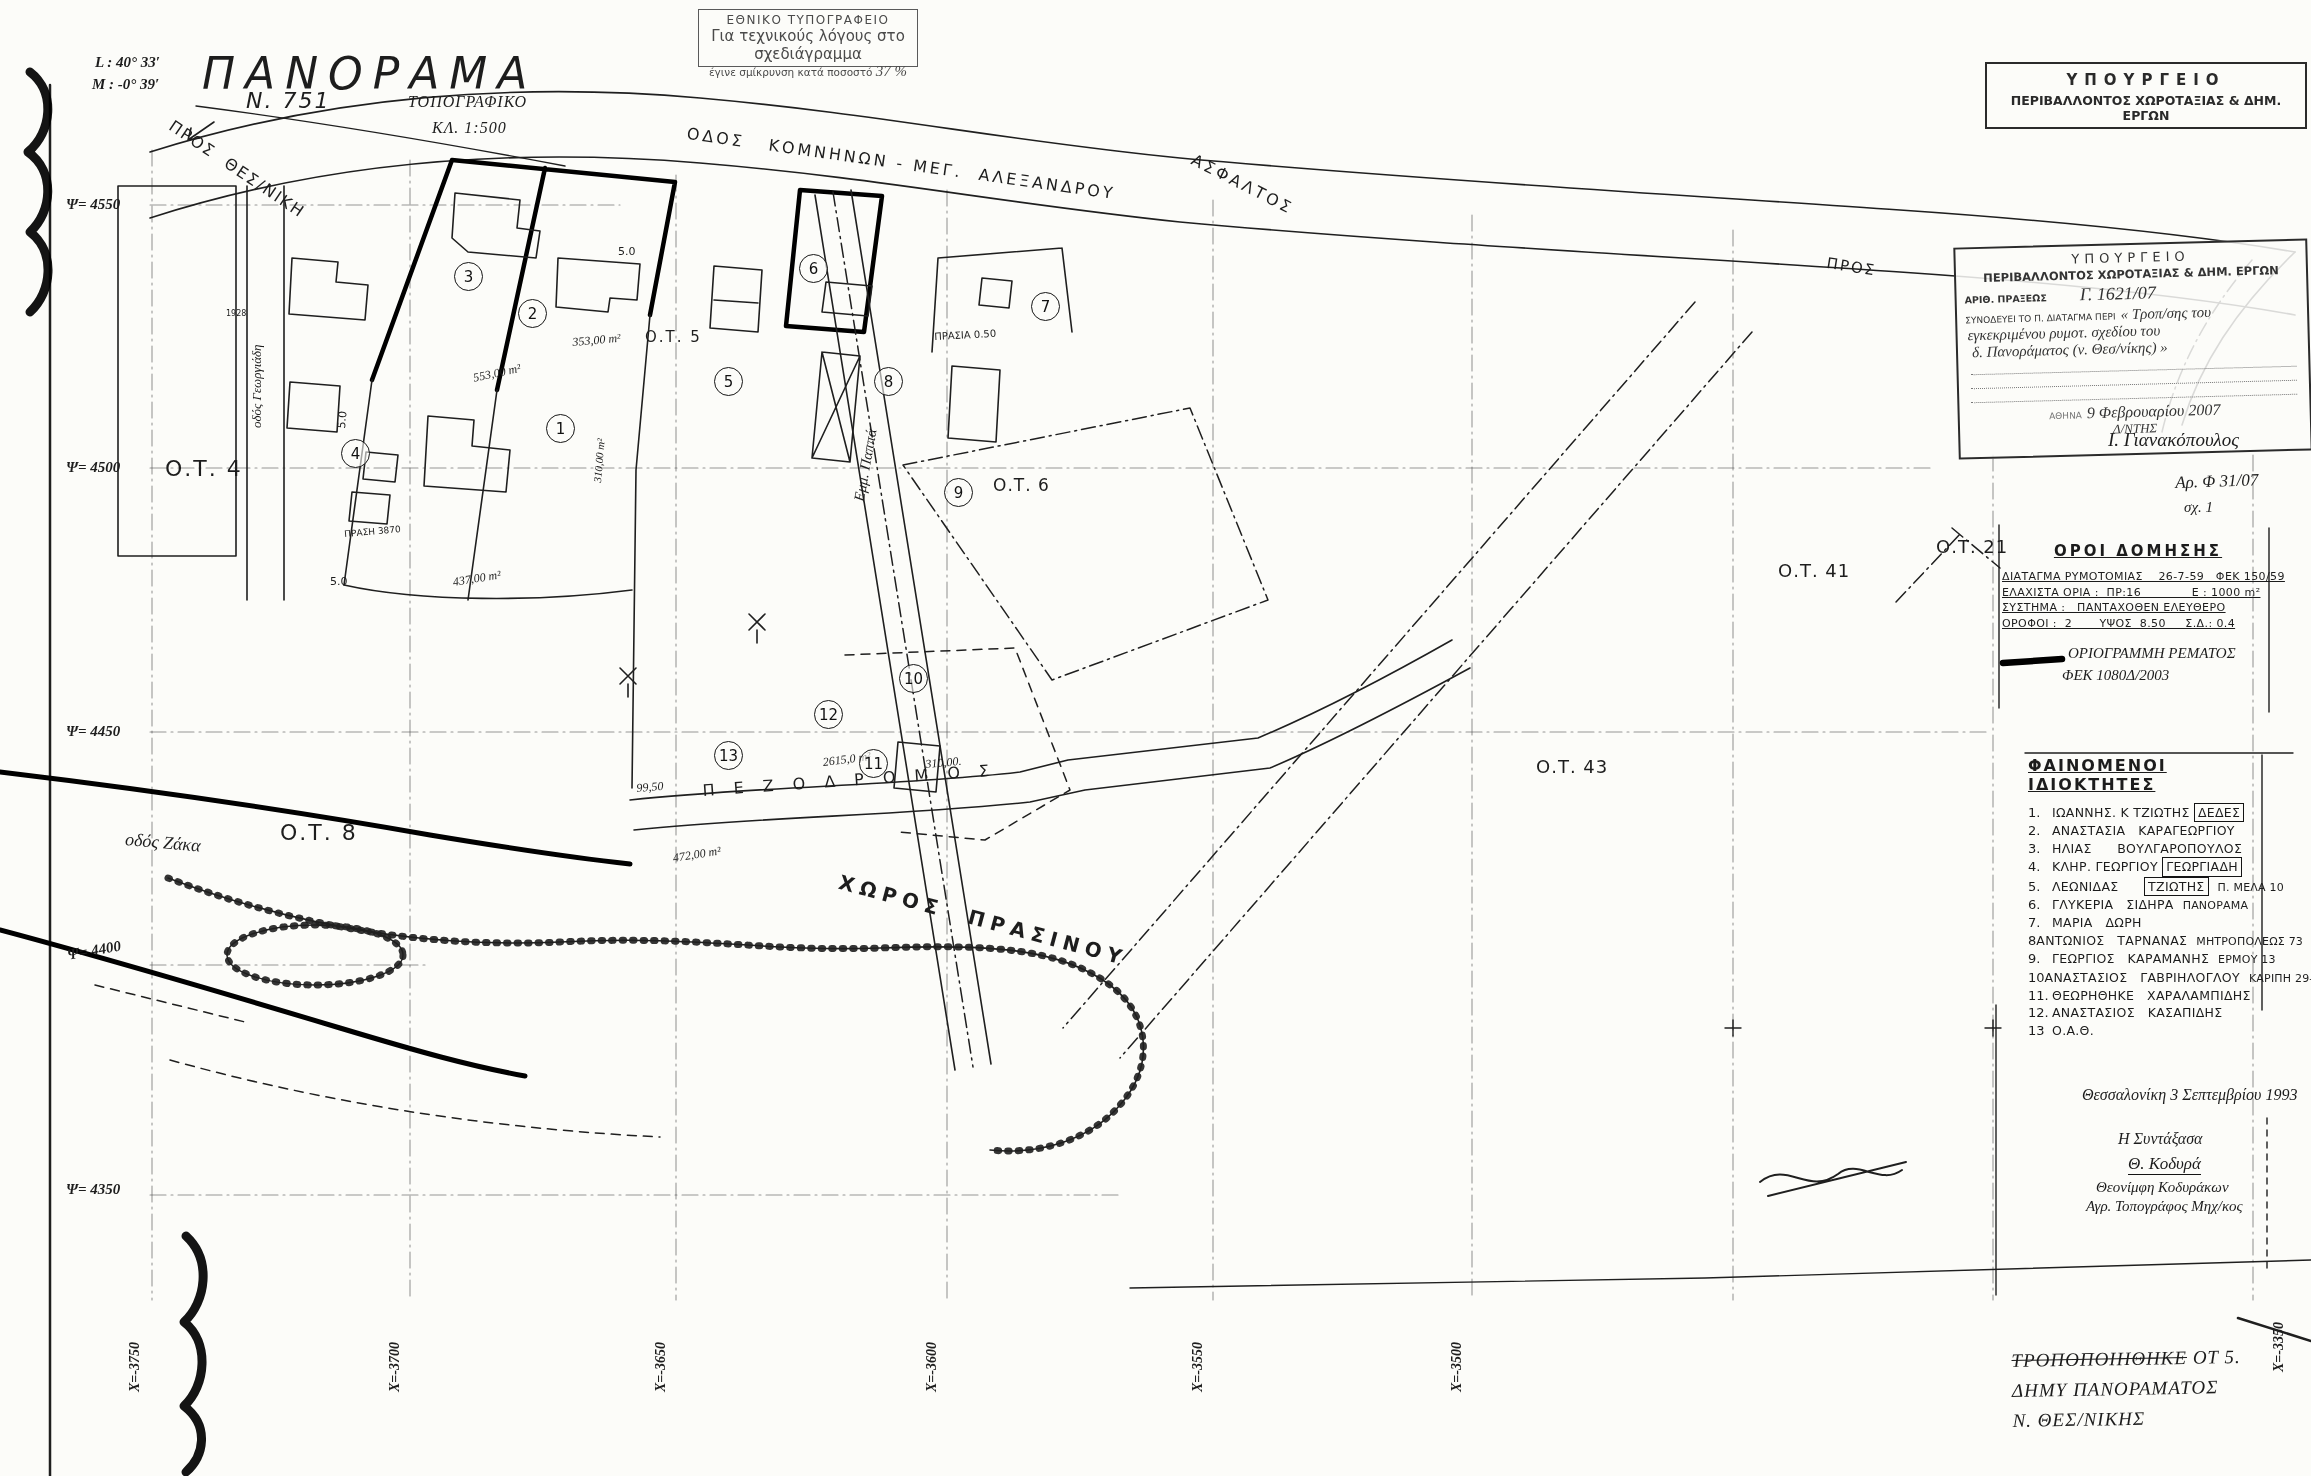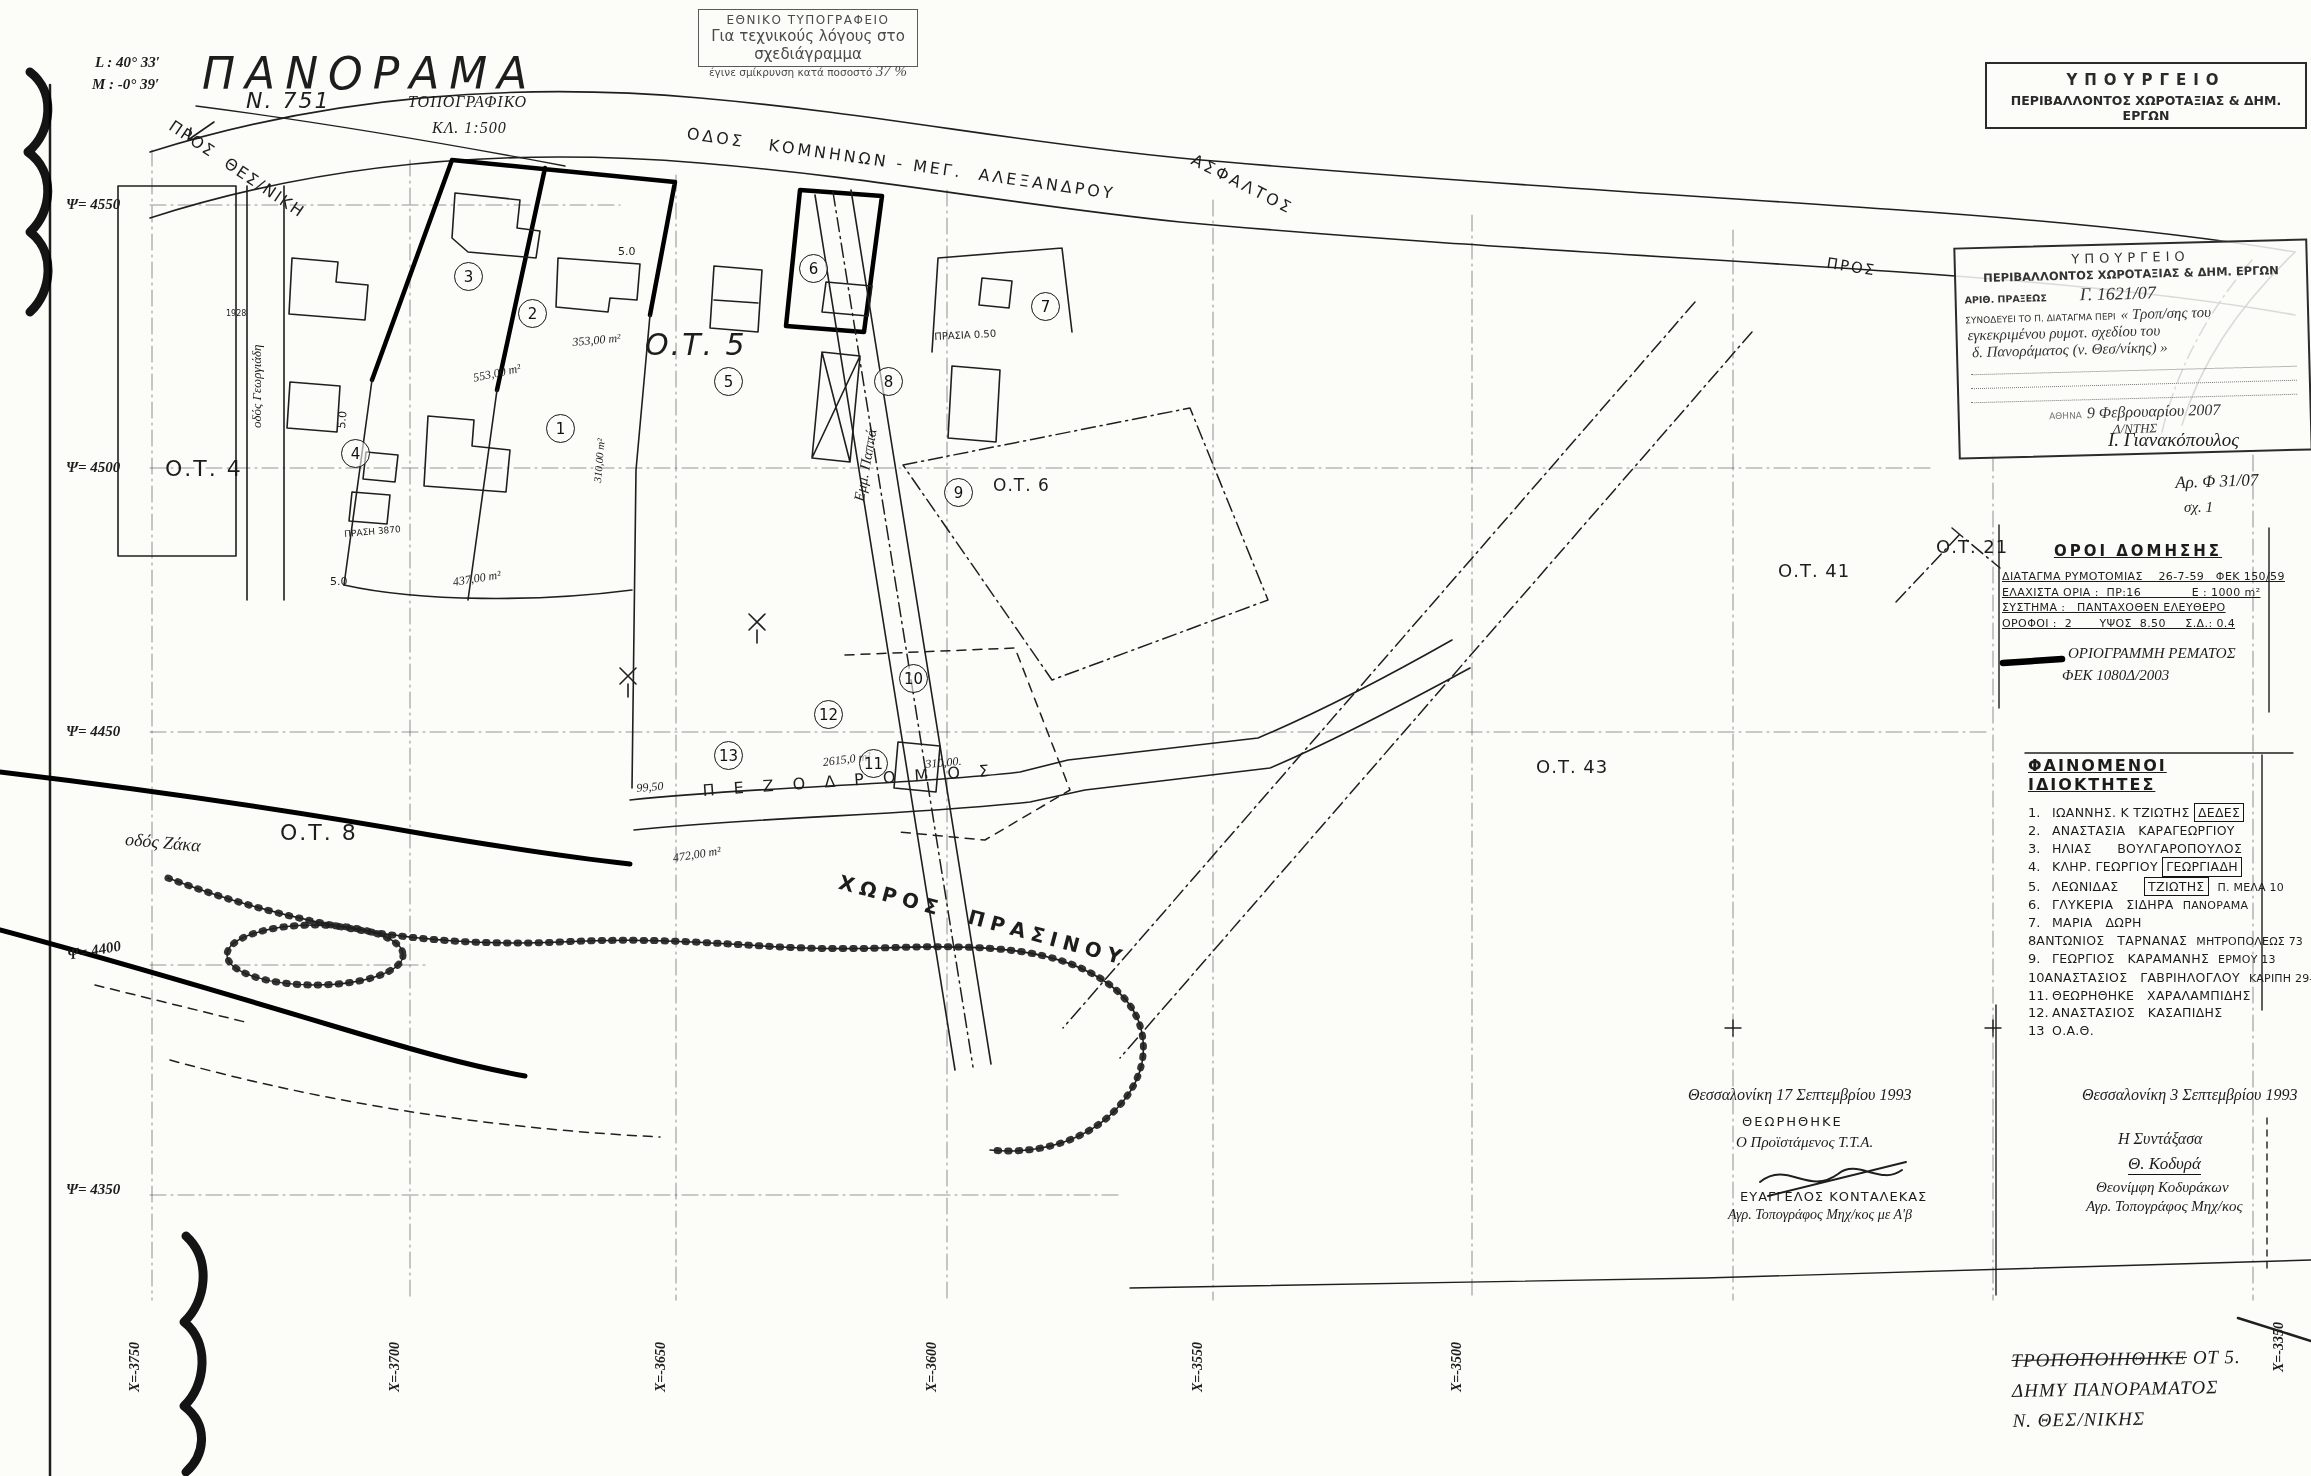--- a/index.html
+++ b/index.html
@@ -237,7 +237,7 @@
       <div class="abs lbl hand" style="left: 250px; top: 428px; font-size: 13px; transform: rotate(-90deg);">οδός Γεωργιάδη</div>
       <div class="abs lbl tech" style="left: 934px; top: 332px; font-size: 10px; transform: rotate(-3deg);">ΠΡΑΣΙΑ 0.50</div>
       <div class="abs lbl tech" style="left: 165px; top: 458px; font-size: 22px; letter-spacing: 2px;">Ο.Τ. 4</div>
-      <div class="abs lbl tech" style="left: 645px; top: 330px; font-size: 30px; letter-spacing: 2px; font-style: italic;">Ο.Τ. 5</div>
+      <div class="abs lbl tech" style="left: 645px; top: 330px; font-size: 15px; letter-spacing: 2px;">Ο.Τ. 5</div>
       <div class="abs lbl tech" style="left: 993px; top: 477px; font-size: 17px; letter-spacing: 1px;">Ο.Τ. 6</div>
       <div class="abs lbl tech" style="left: 280px; top: 822px; font-size: 22px; letter-spacing: 2px;">Ο.Τ. 8</div>
       <div class="abs lbl tech" style="left: 1936px; top: 538px; font-size: 18px; letter-spacing: 1px;">Ο.Τ. 21</div>

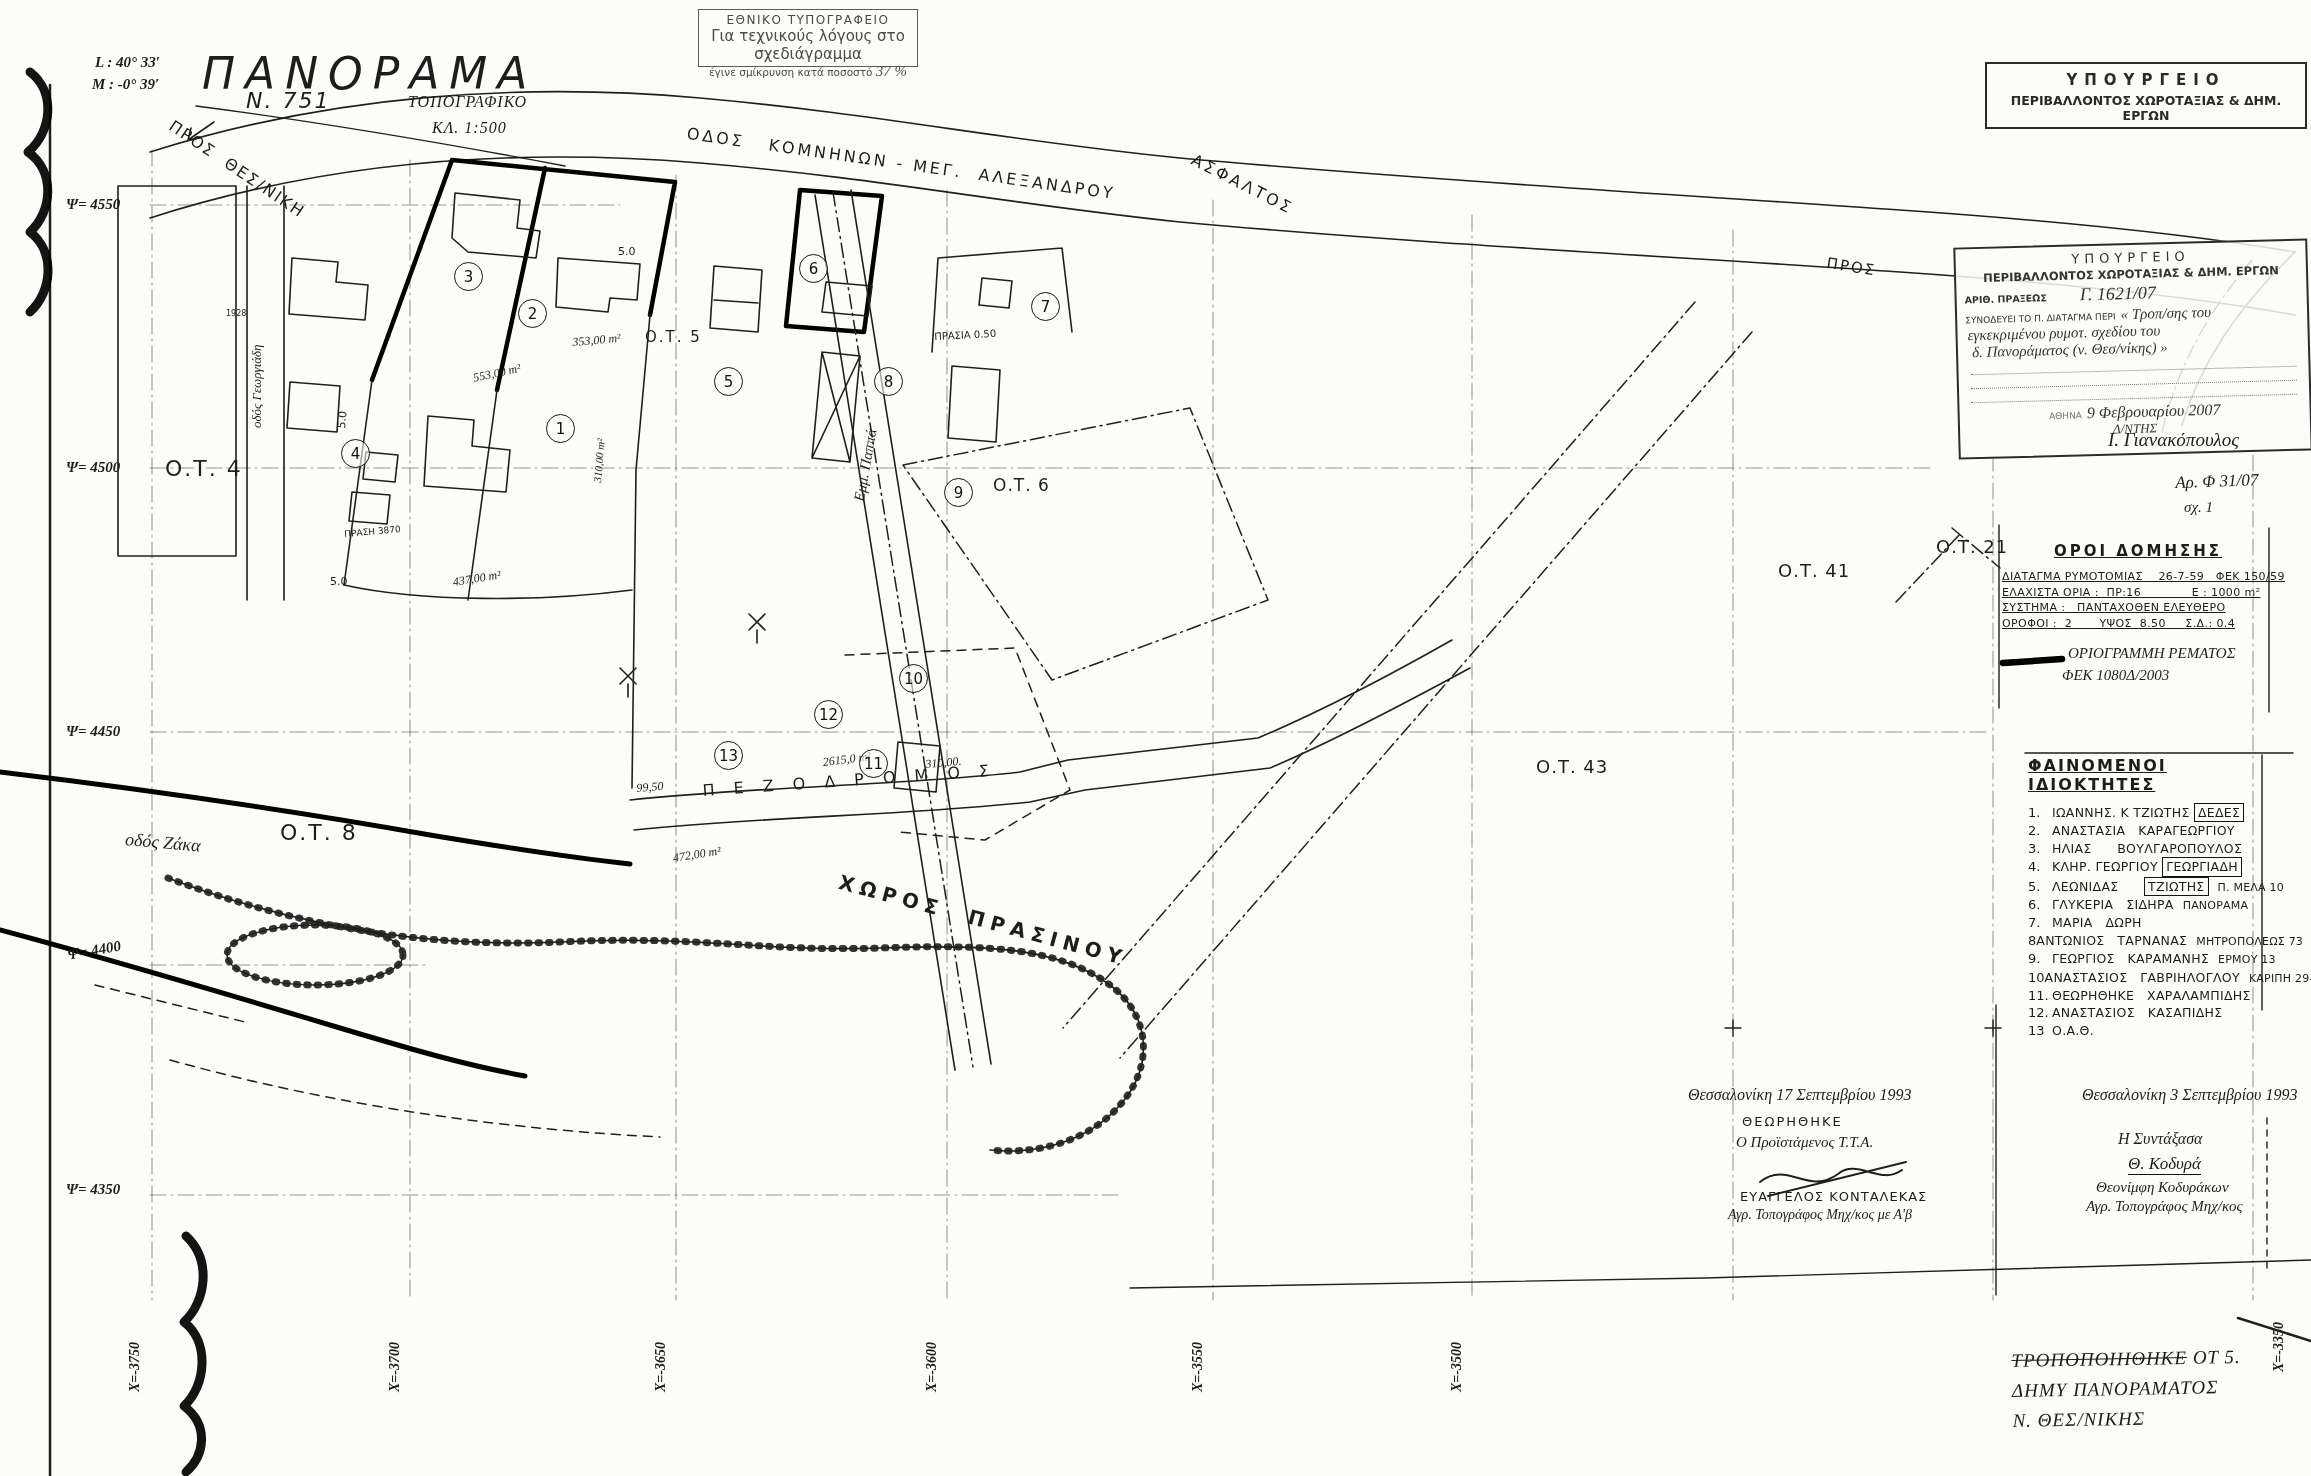--- a/index.html
+++ b/index.html
@@ -204,13 +204,6 @@
       </div>
   </div>
 
-  <div class="abs" style="left:1688px;top:1086px;width:300px">
-    <div class="hand" style="font-size:16px">Θεσσαλονίκη  17 Σεπτεμβρίου 1993</div>
-    <div style="font-size:13px;letter-spacing:2px;margin:10px 0 0 54px">ΘΕΩΡΗΘΗΚΕ</div>
-    <div class="hand" style="font-size:15px;margin:5px 0 0 48px">Ο Προϊστάμενος Τ.Τ.Α.</div>
-    <div style="font-size:13px;letter-spacing:1px;margin:38px 0 0 52px">ΕΥΑΓΓΕΛΟΣ  ΚΟΝΤΑΛΕΚΑΣ</div>
-    <div class="hand" style="font-size:14px;margin:3px 0 0 40px">Αγρ. Τοπογράφος Μηχ/κος με Α'β</div>
-  </div>
   <div class="abs" style="left:2082px;top:1086px;width:220px">
     <div class="hand" style="font-size:16px">Θεσσαλονίκη  3 Σεπτεμβρίου 1993</div>
     <div class="hand" style="font-size:16px;margin:26px 0 0 36px">Η Συντάξασα</div>

